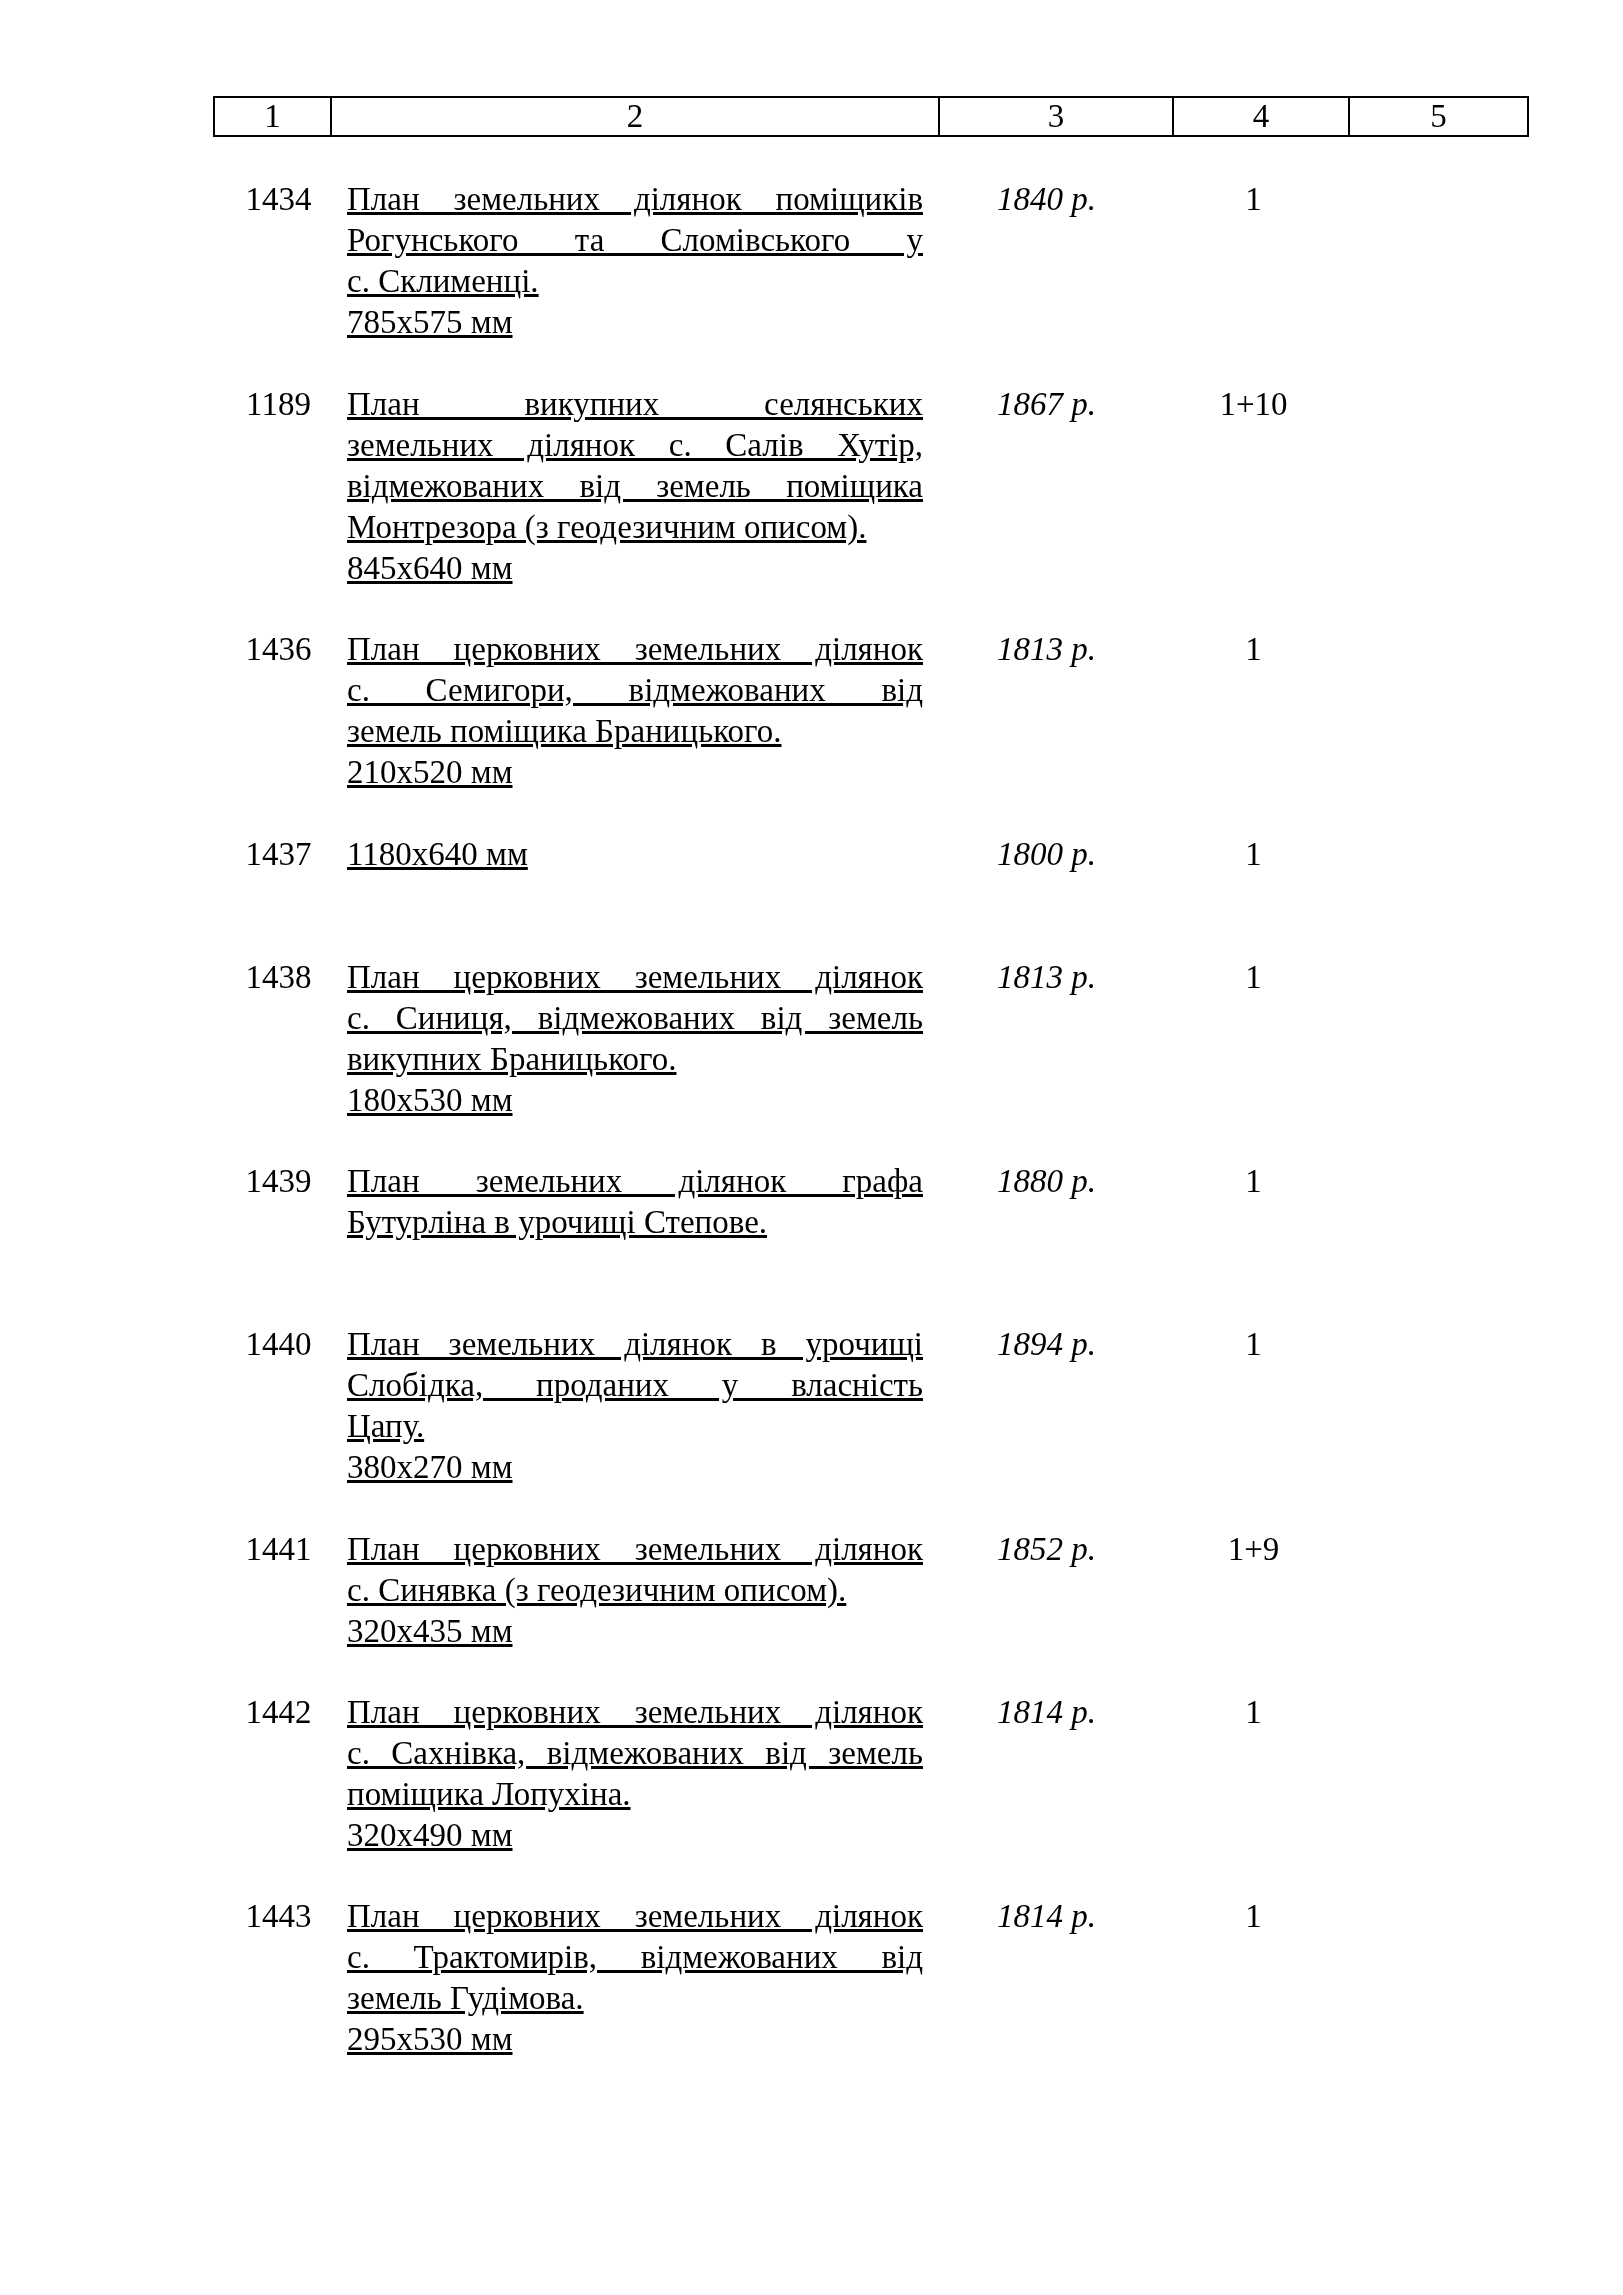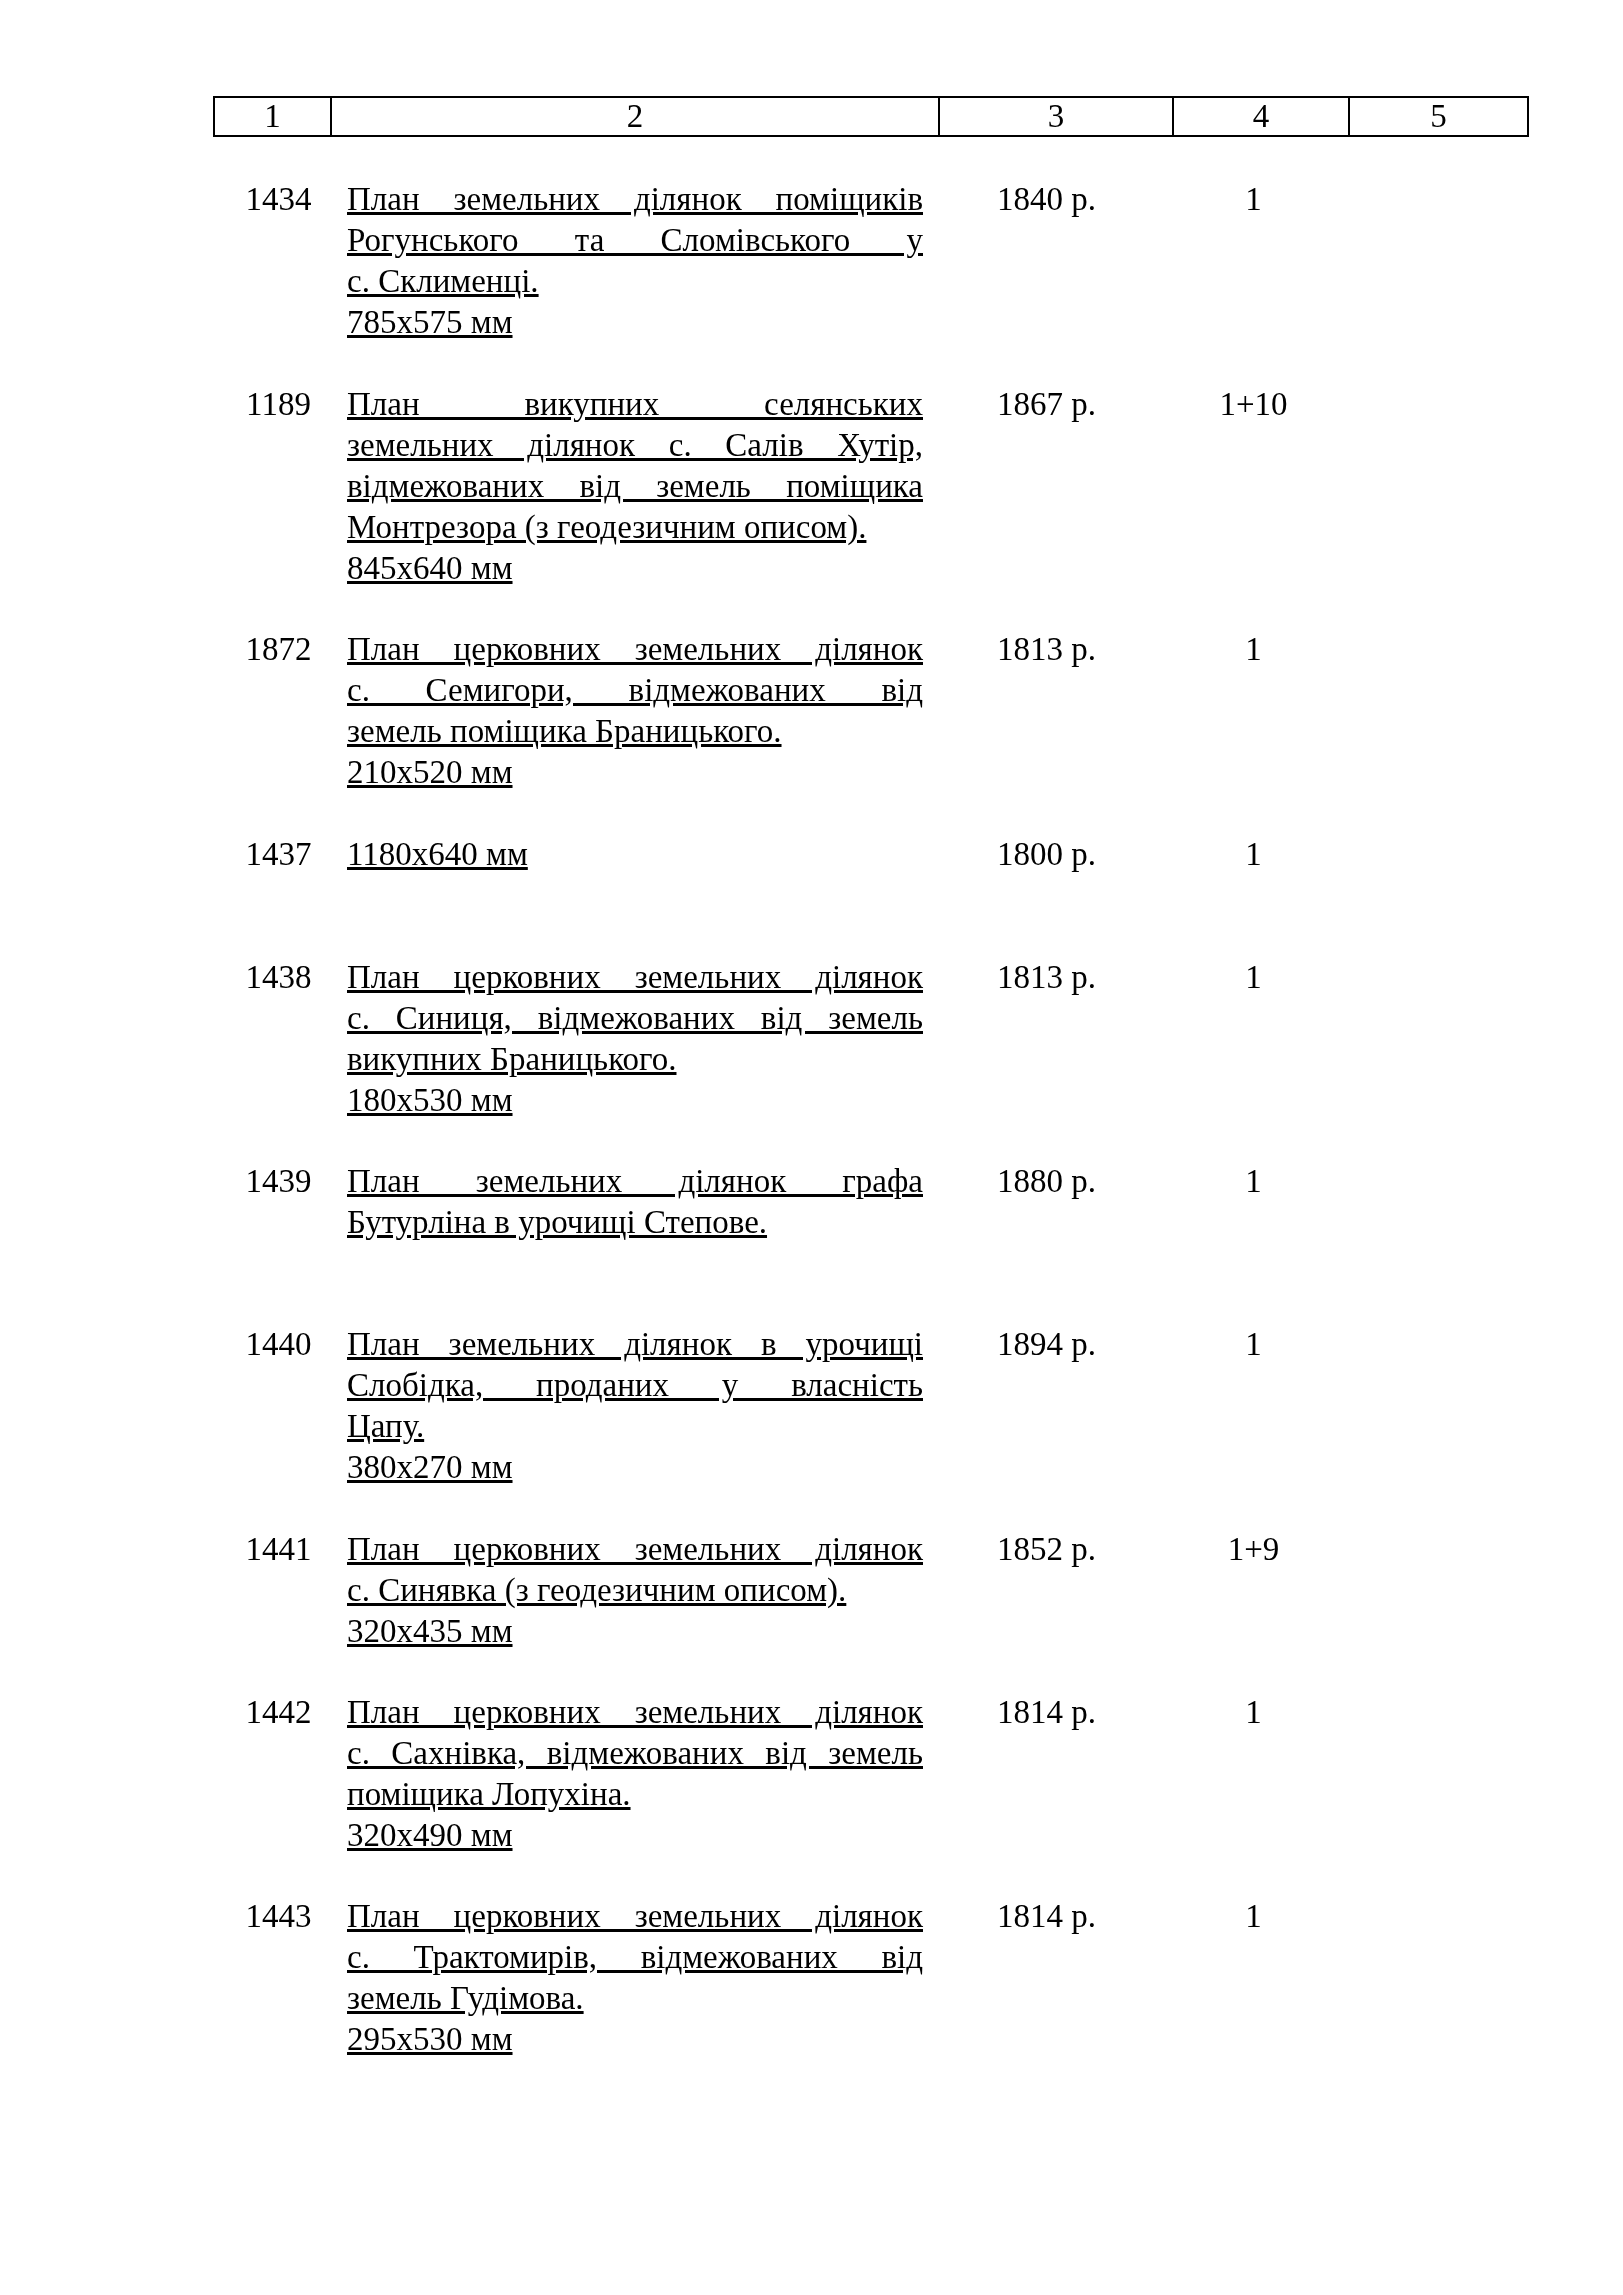--- a/index.html
+++ b/index.html
@@ -83,6 +83,7 @@
       top: 0;
       width: 131px;
       text-align: left;
+      font-style: italic;
     }
     .entry .count {
       position: absolute;

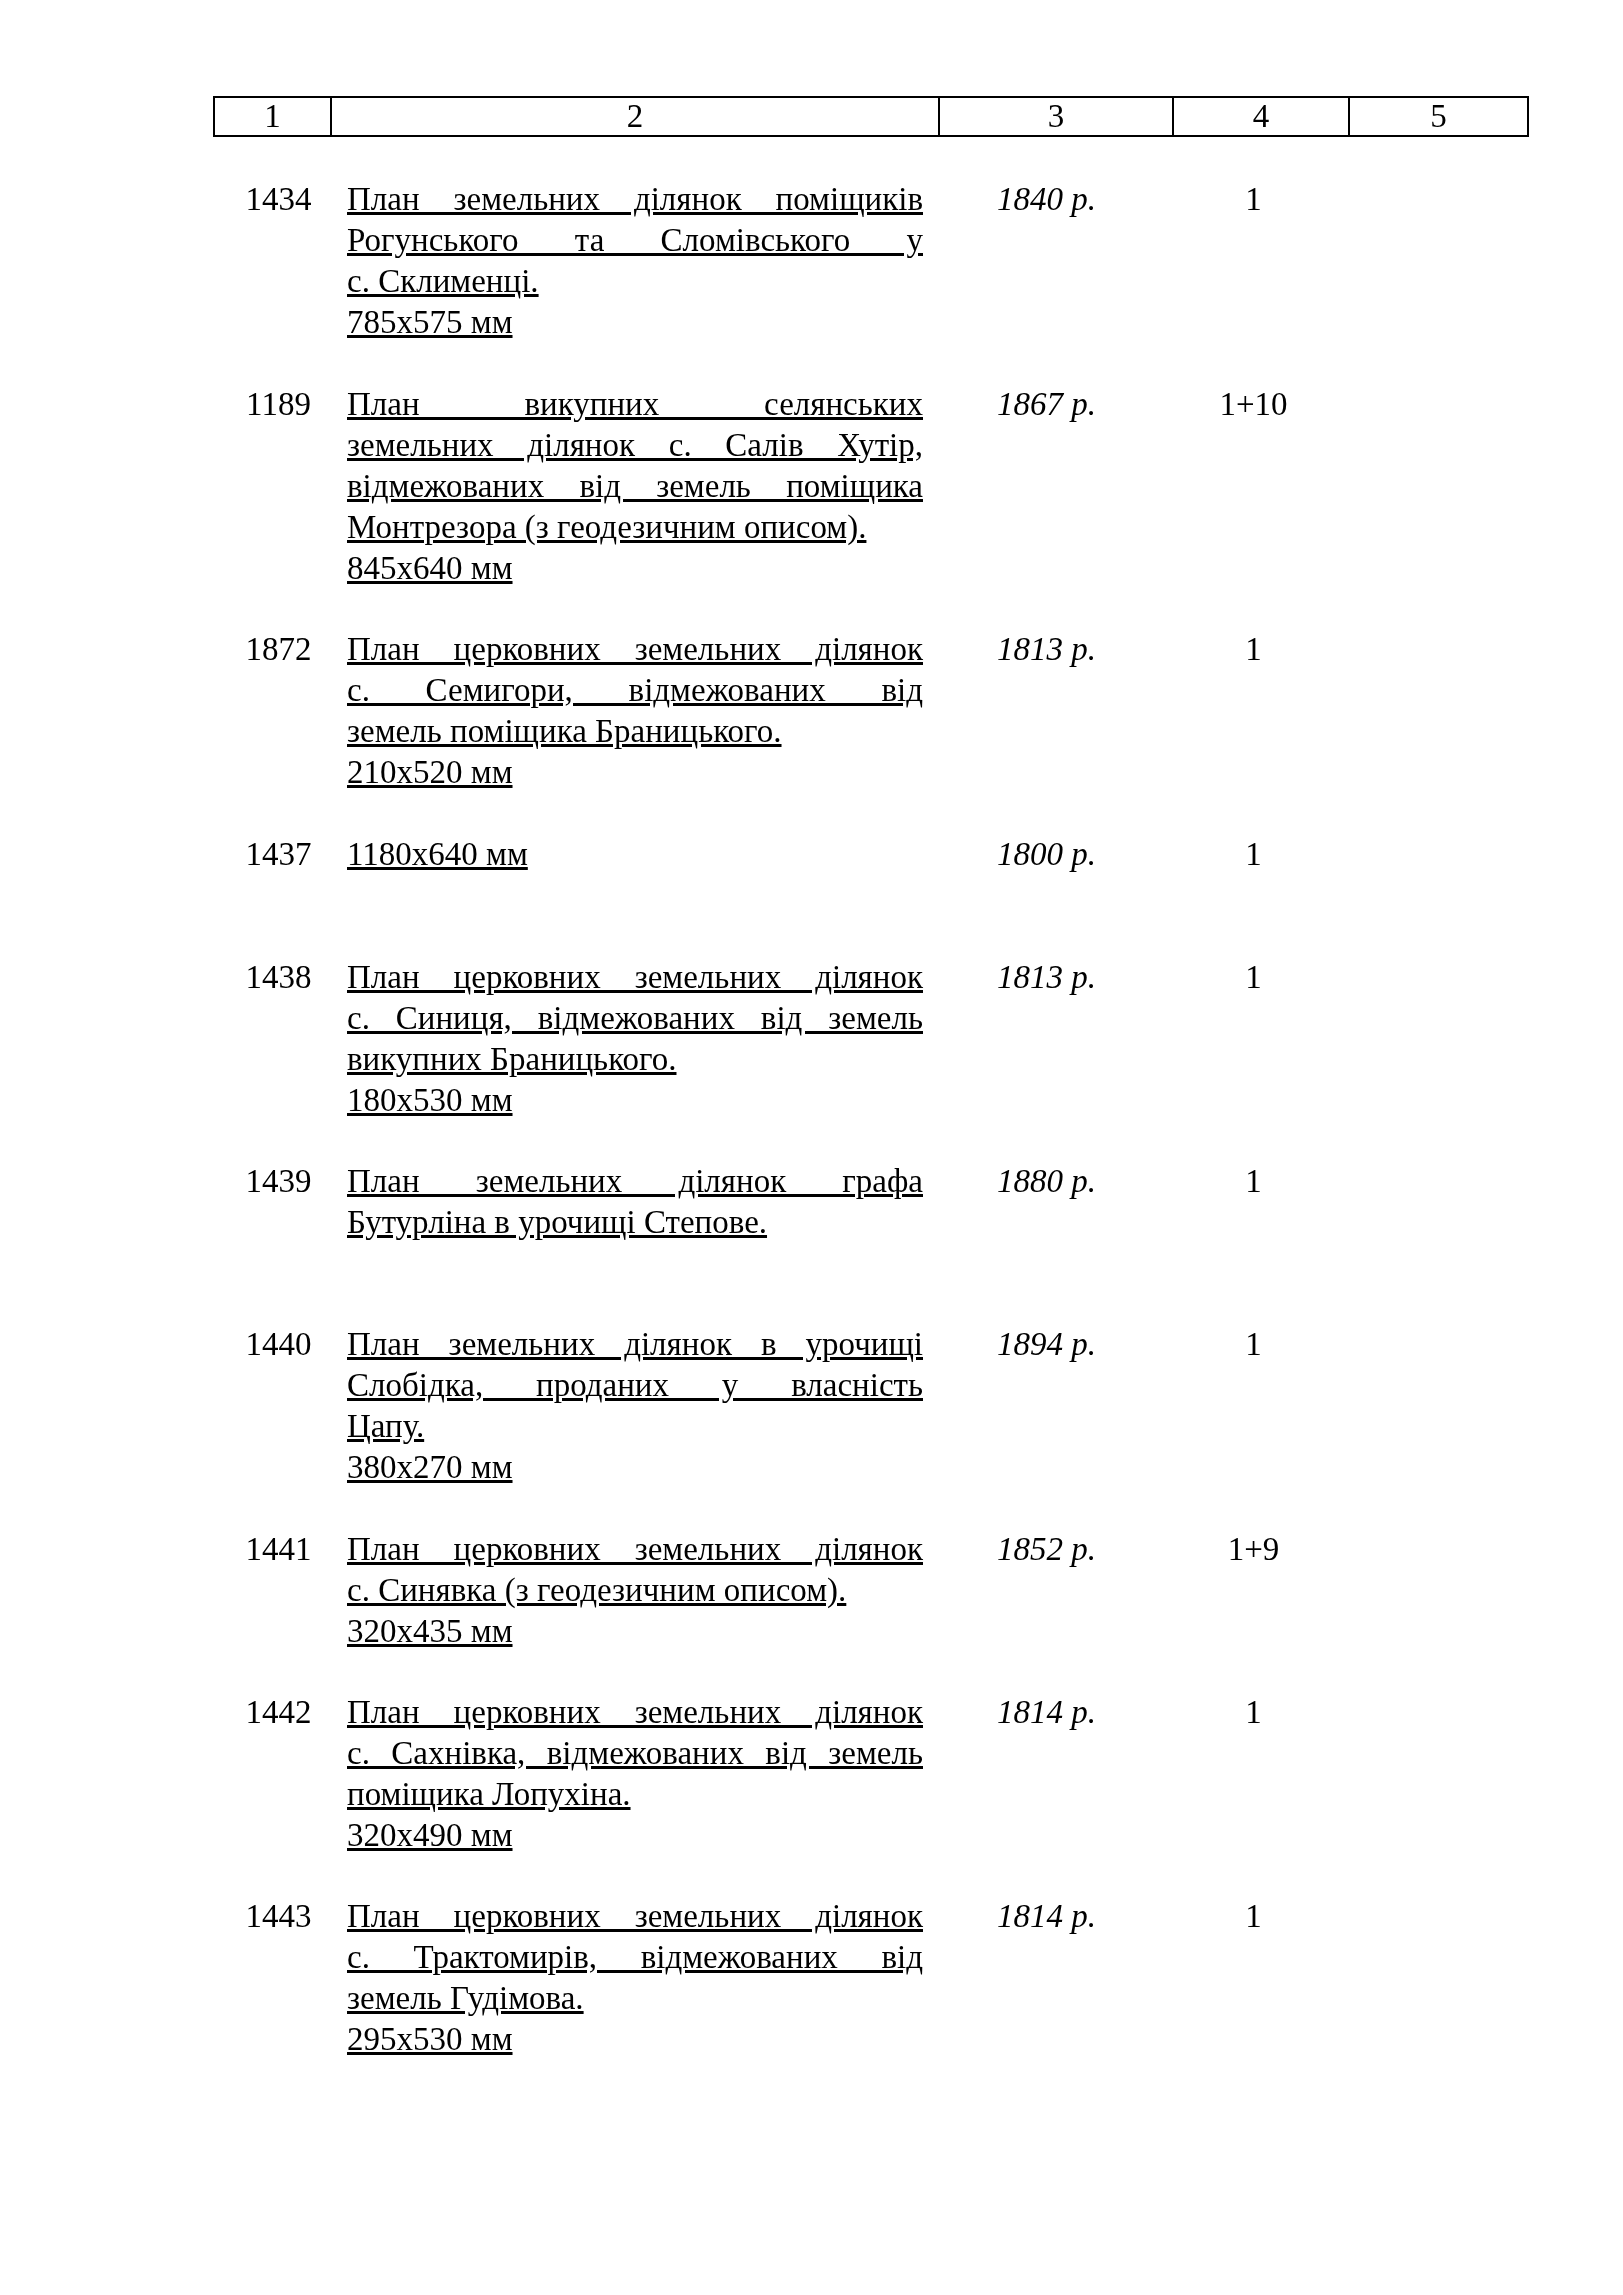--- a/index.html
+++ b/index.html
@@ -138,7 +138,7 @@
     </div>
 
     <div class="entry" style="top:629px;">
-      <span class="num">1872</span>
+      <span class="num">1436</span>
       <div class="desc">
         <span class="line">План церковних земельних ділянок</span>
         <span class="line">с. Семигори, відмежованих від</span>

